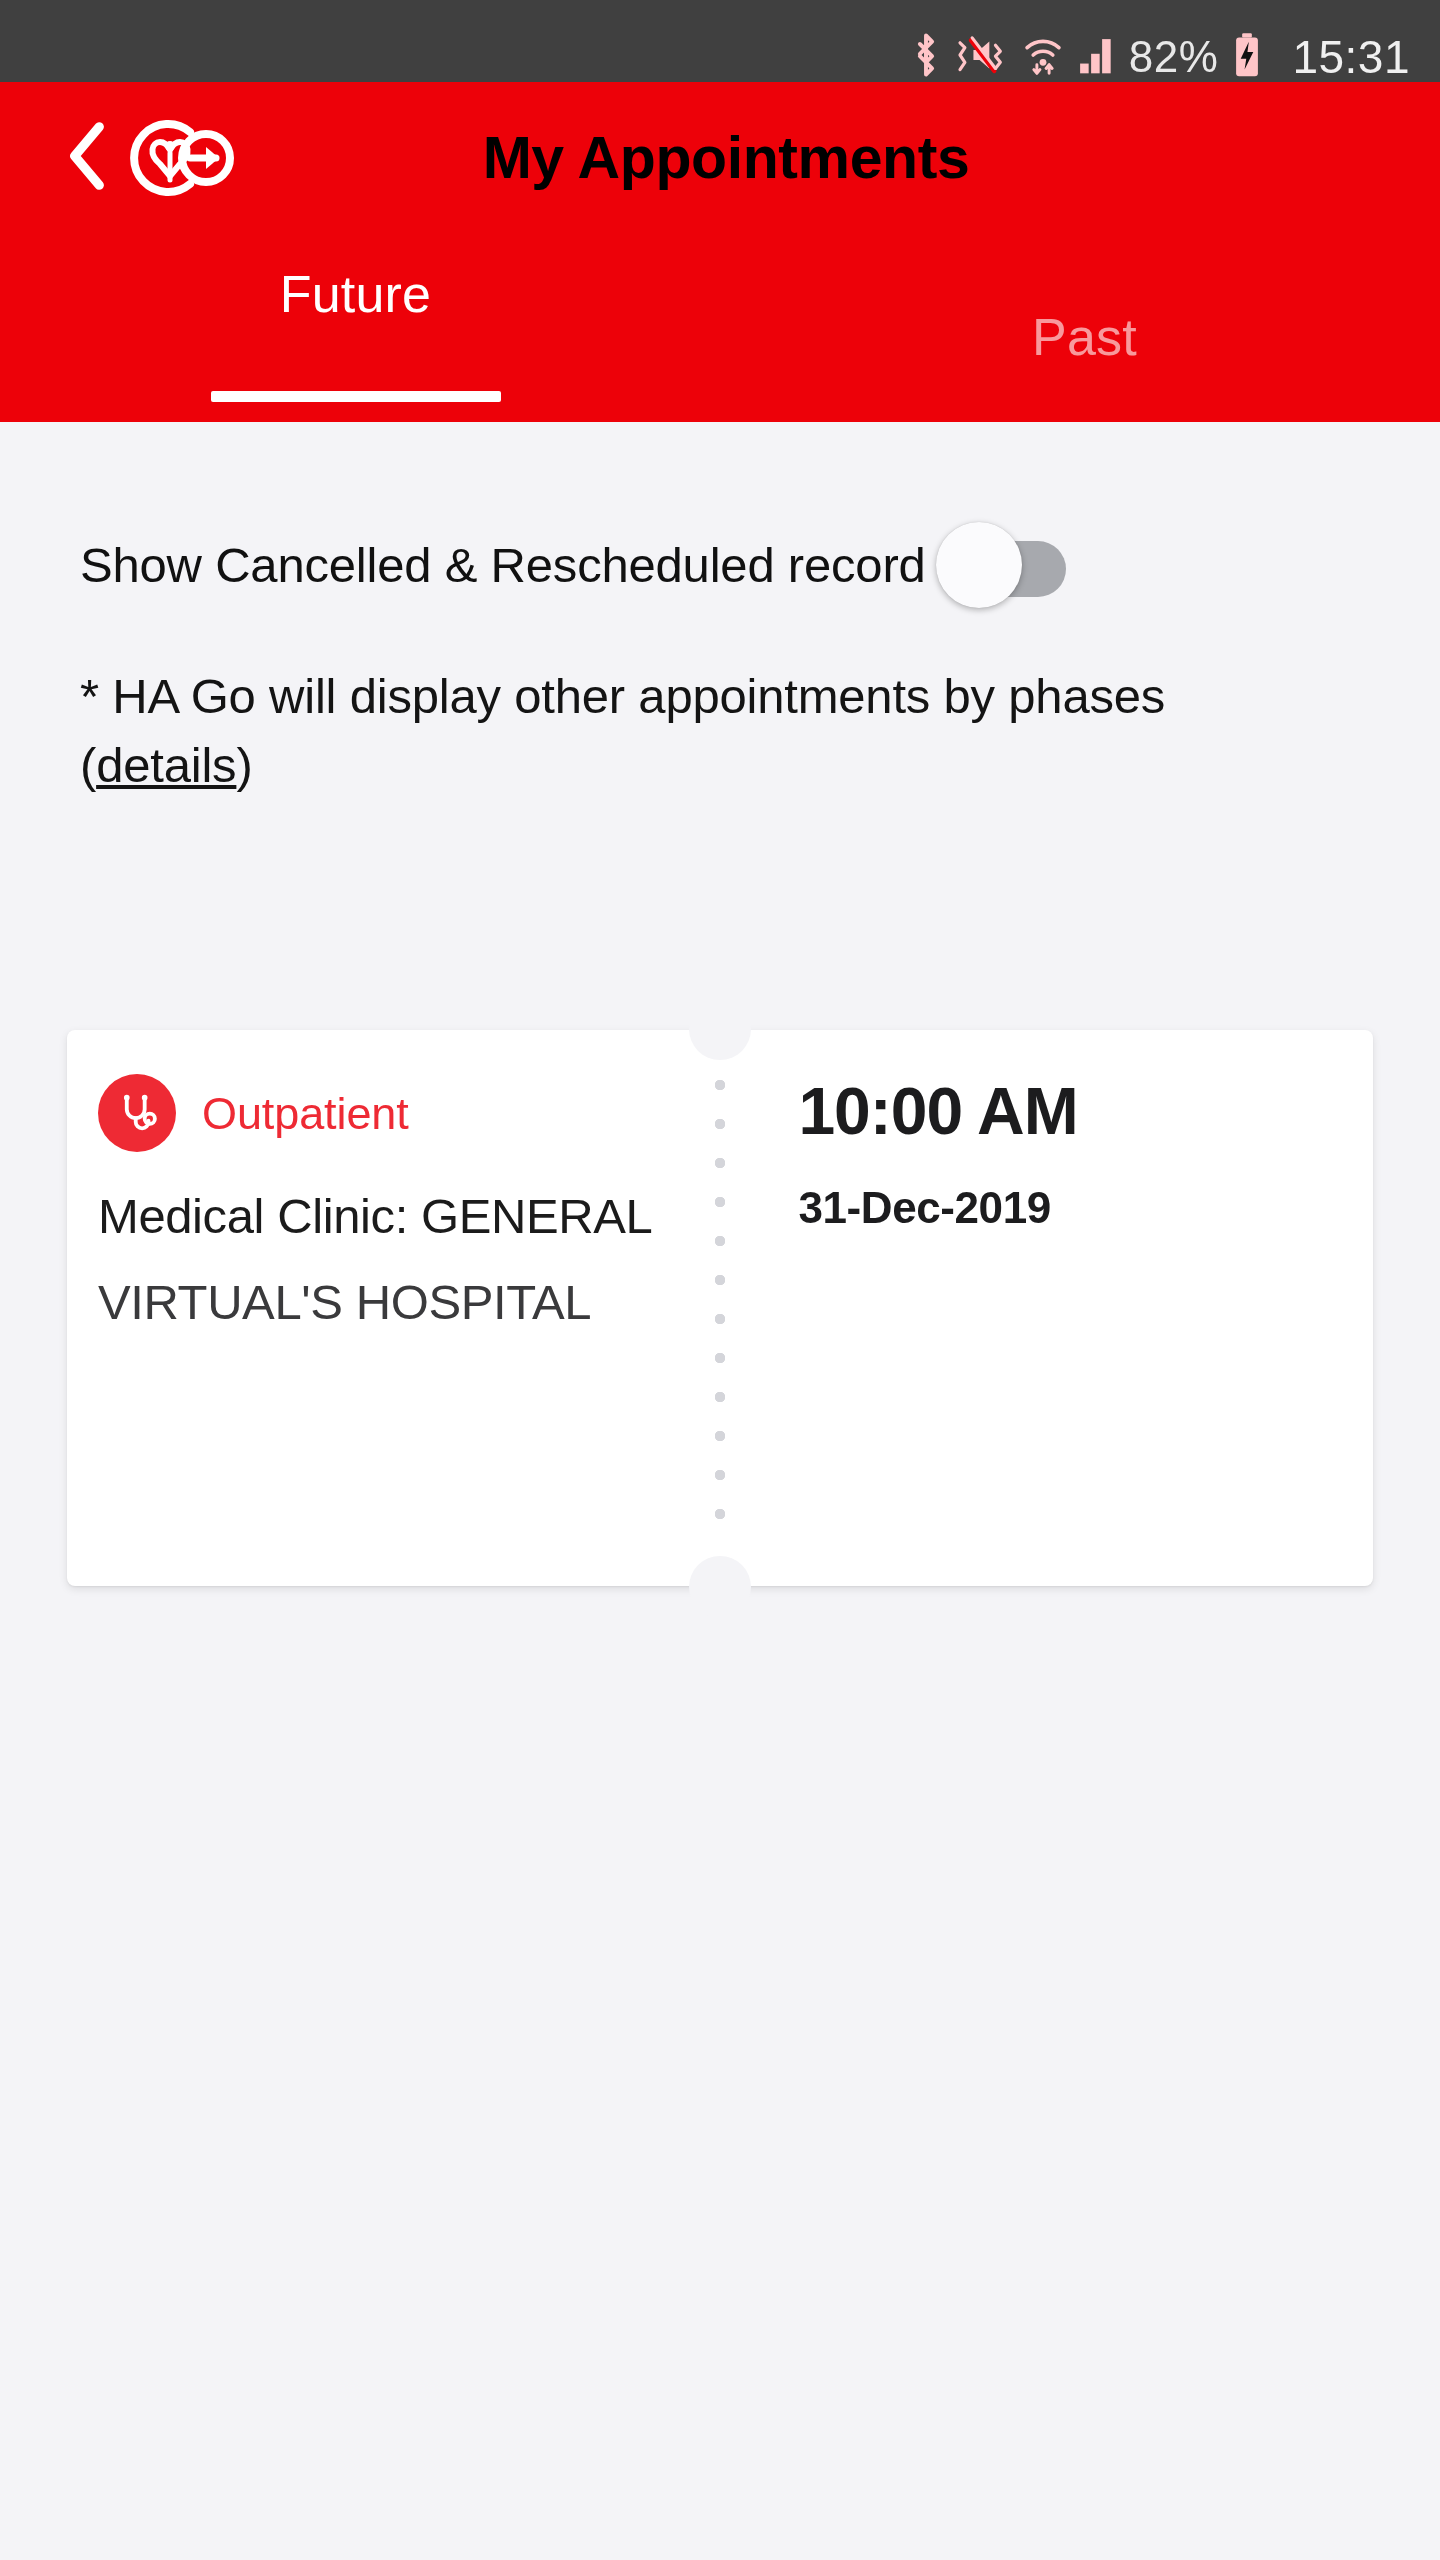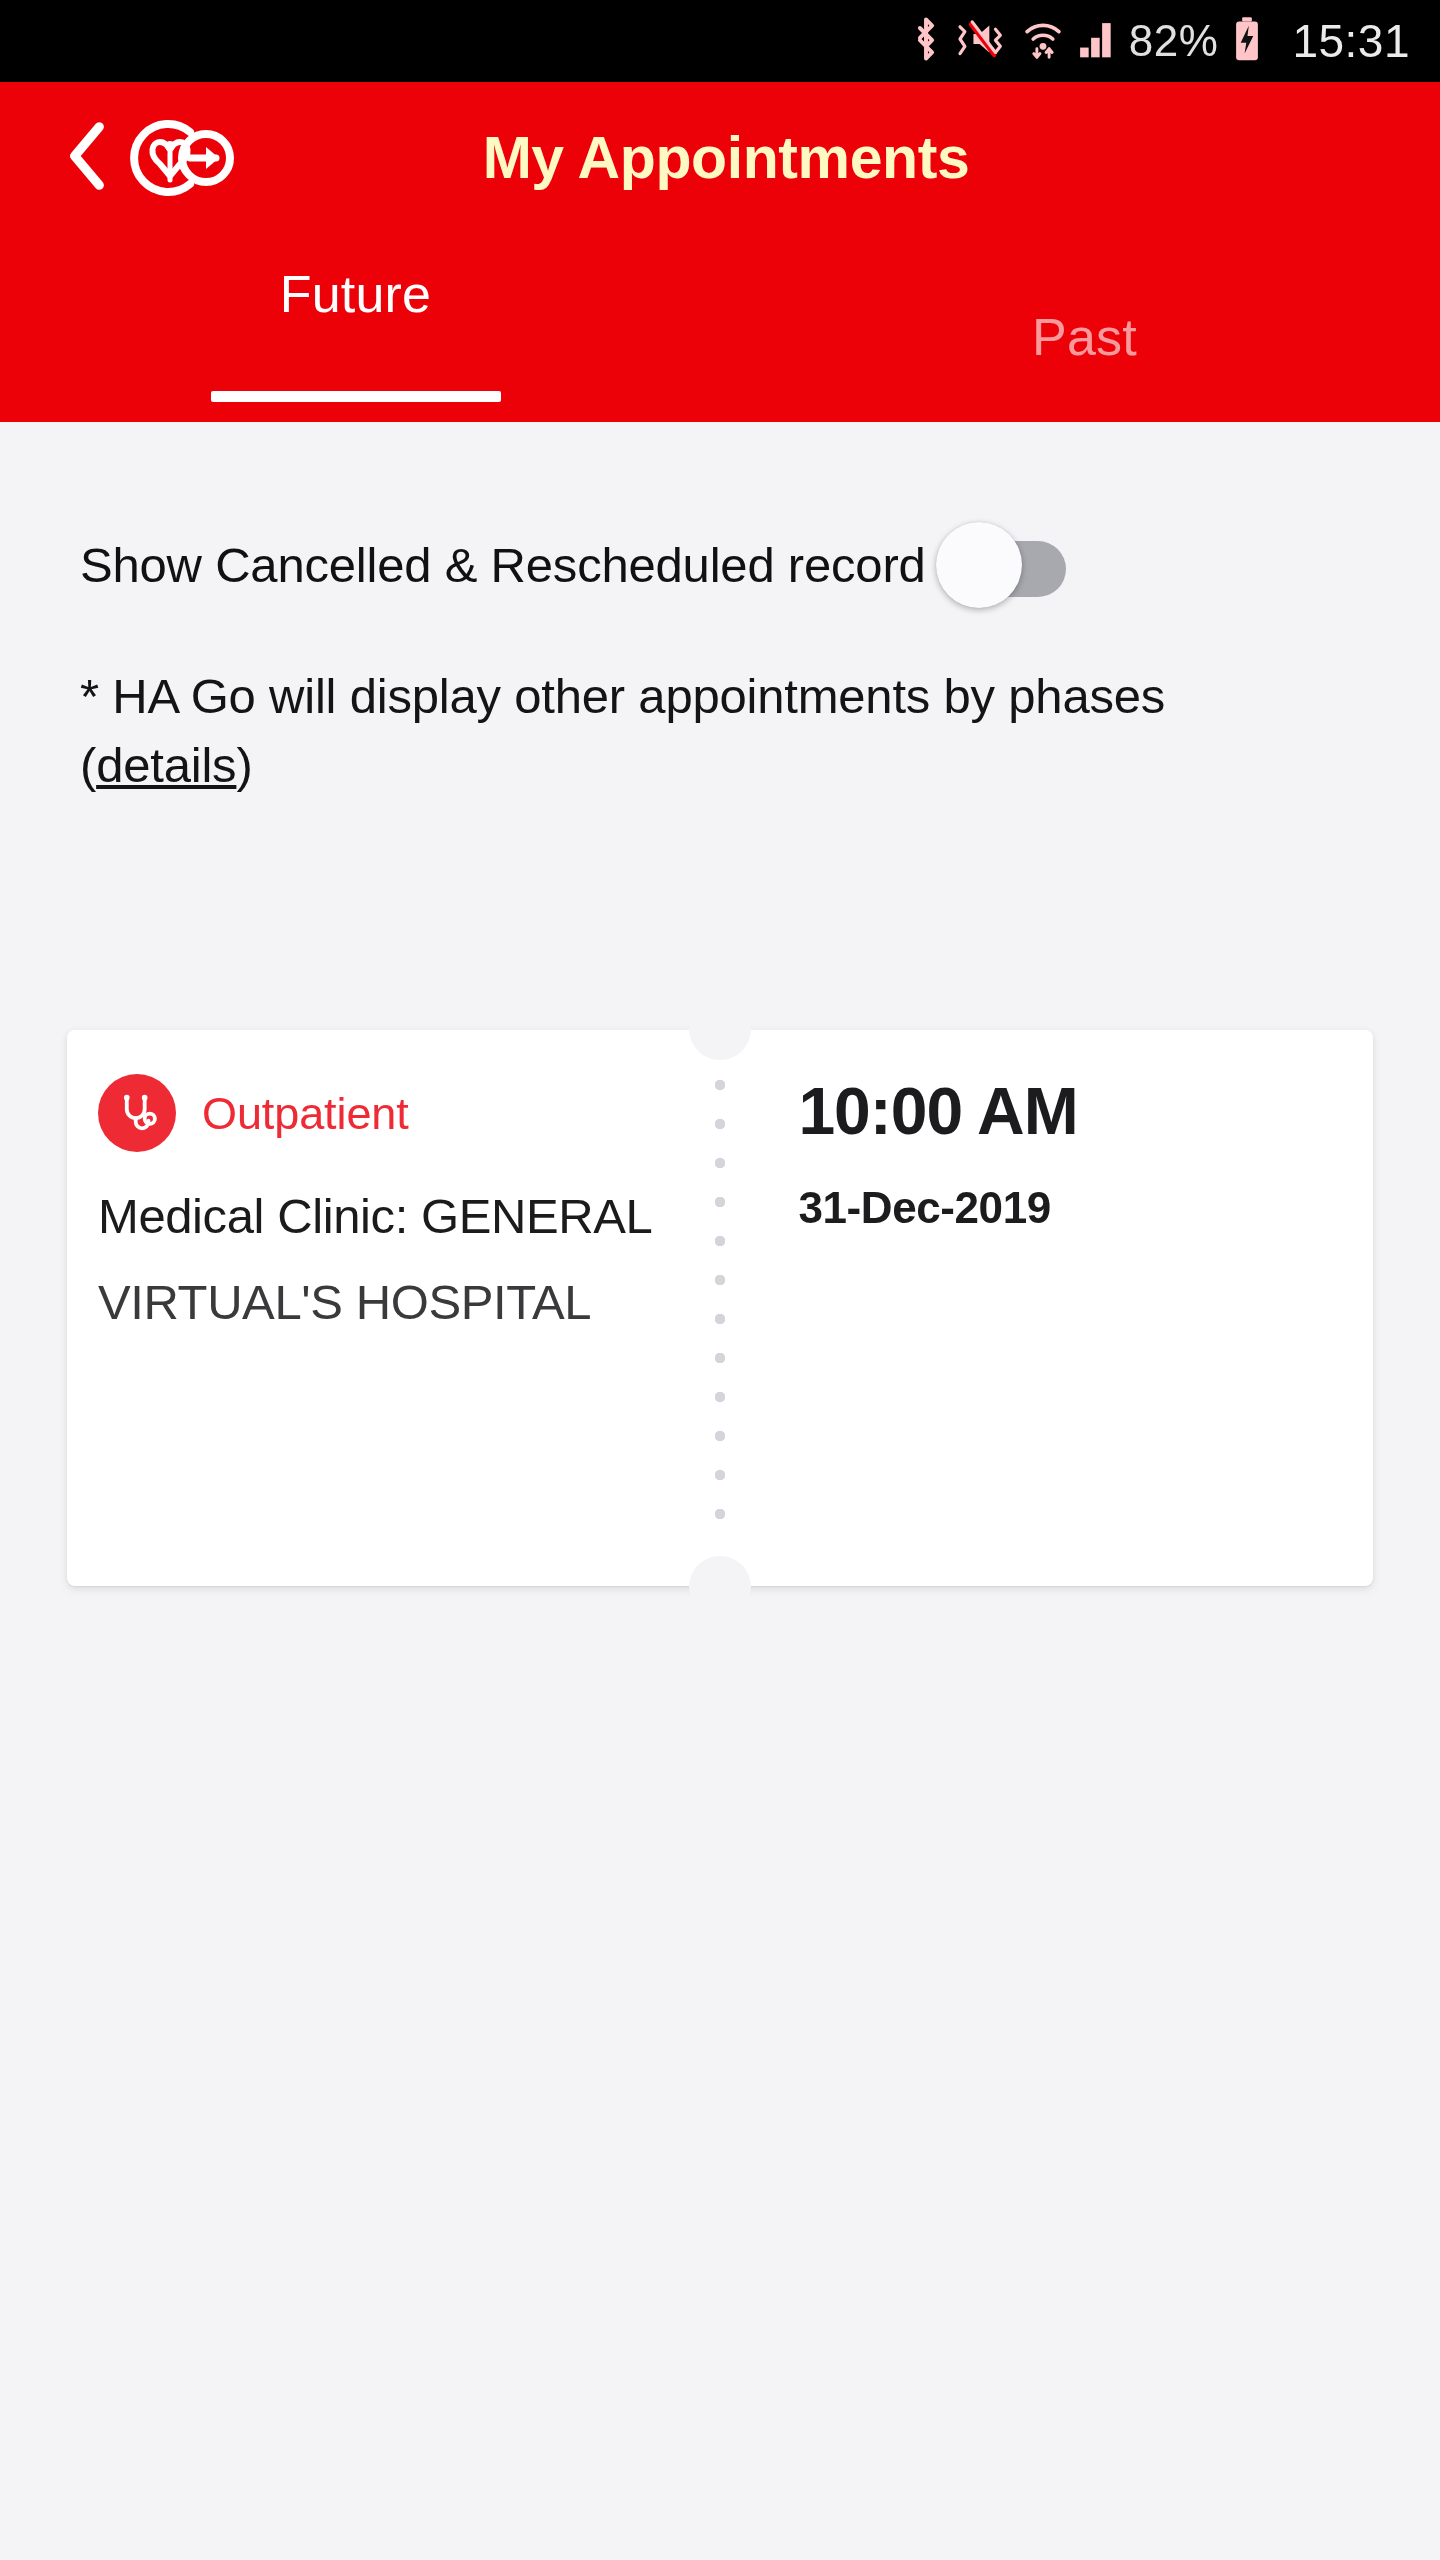--- a/index.html
+++ b/index.html
@@ -25,9 +25,9 @@
     top: 0; left: 0;
     width: 1440px;
     height: 82px;
-    background: #000000;
-    display: flex;
-    align-items: center;
+    background: #404040;
+    display: flex;
+    align-items: flex-end;
     justify-content: flex-end;
     padding-right: 30px;
     box-sizing: border-box;

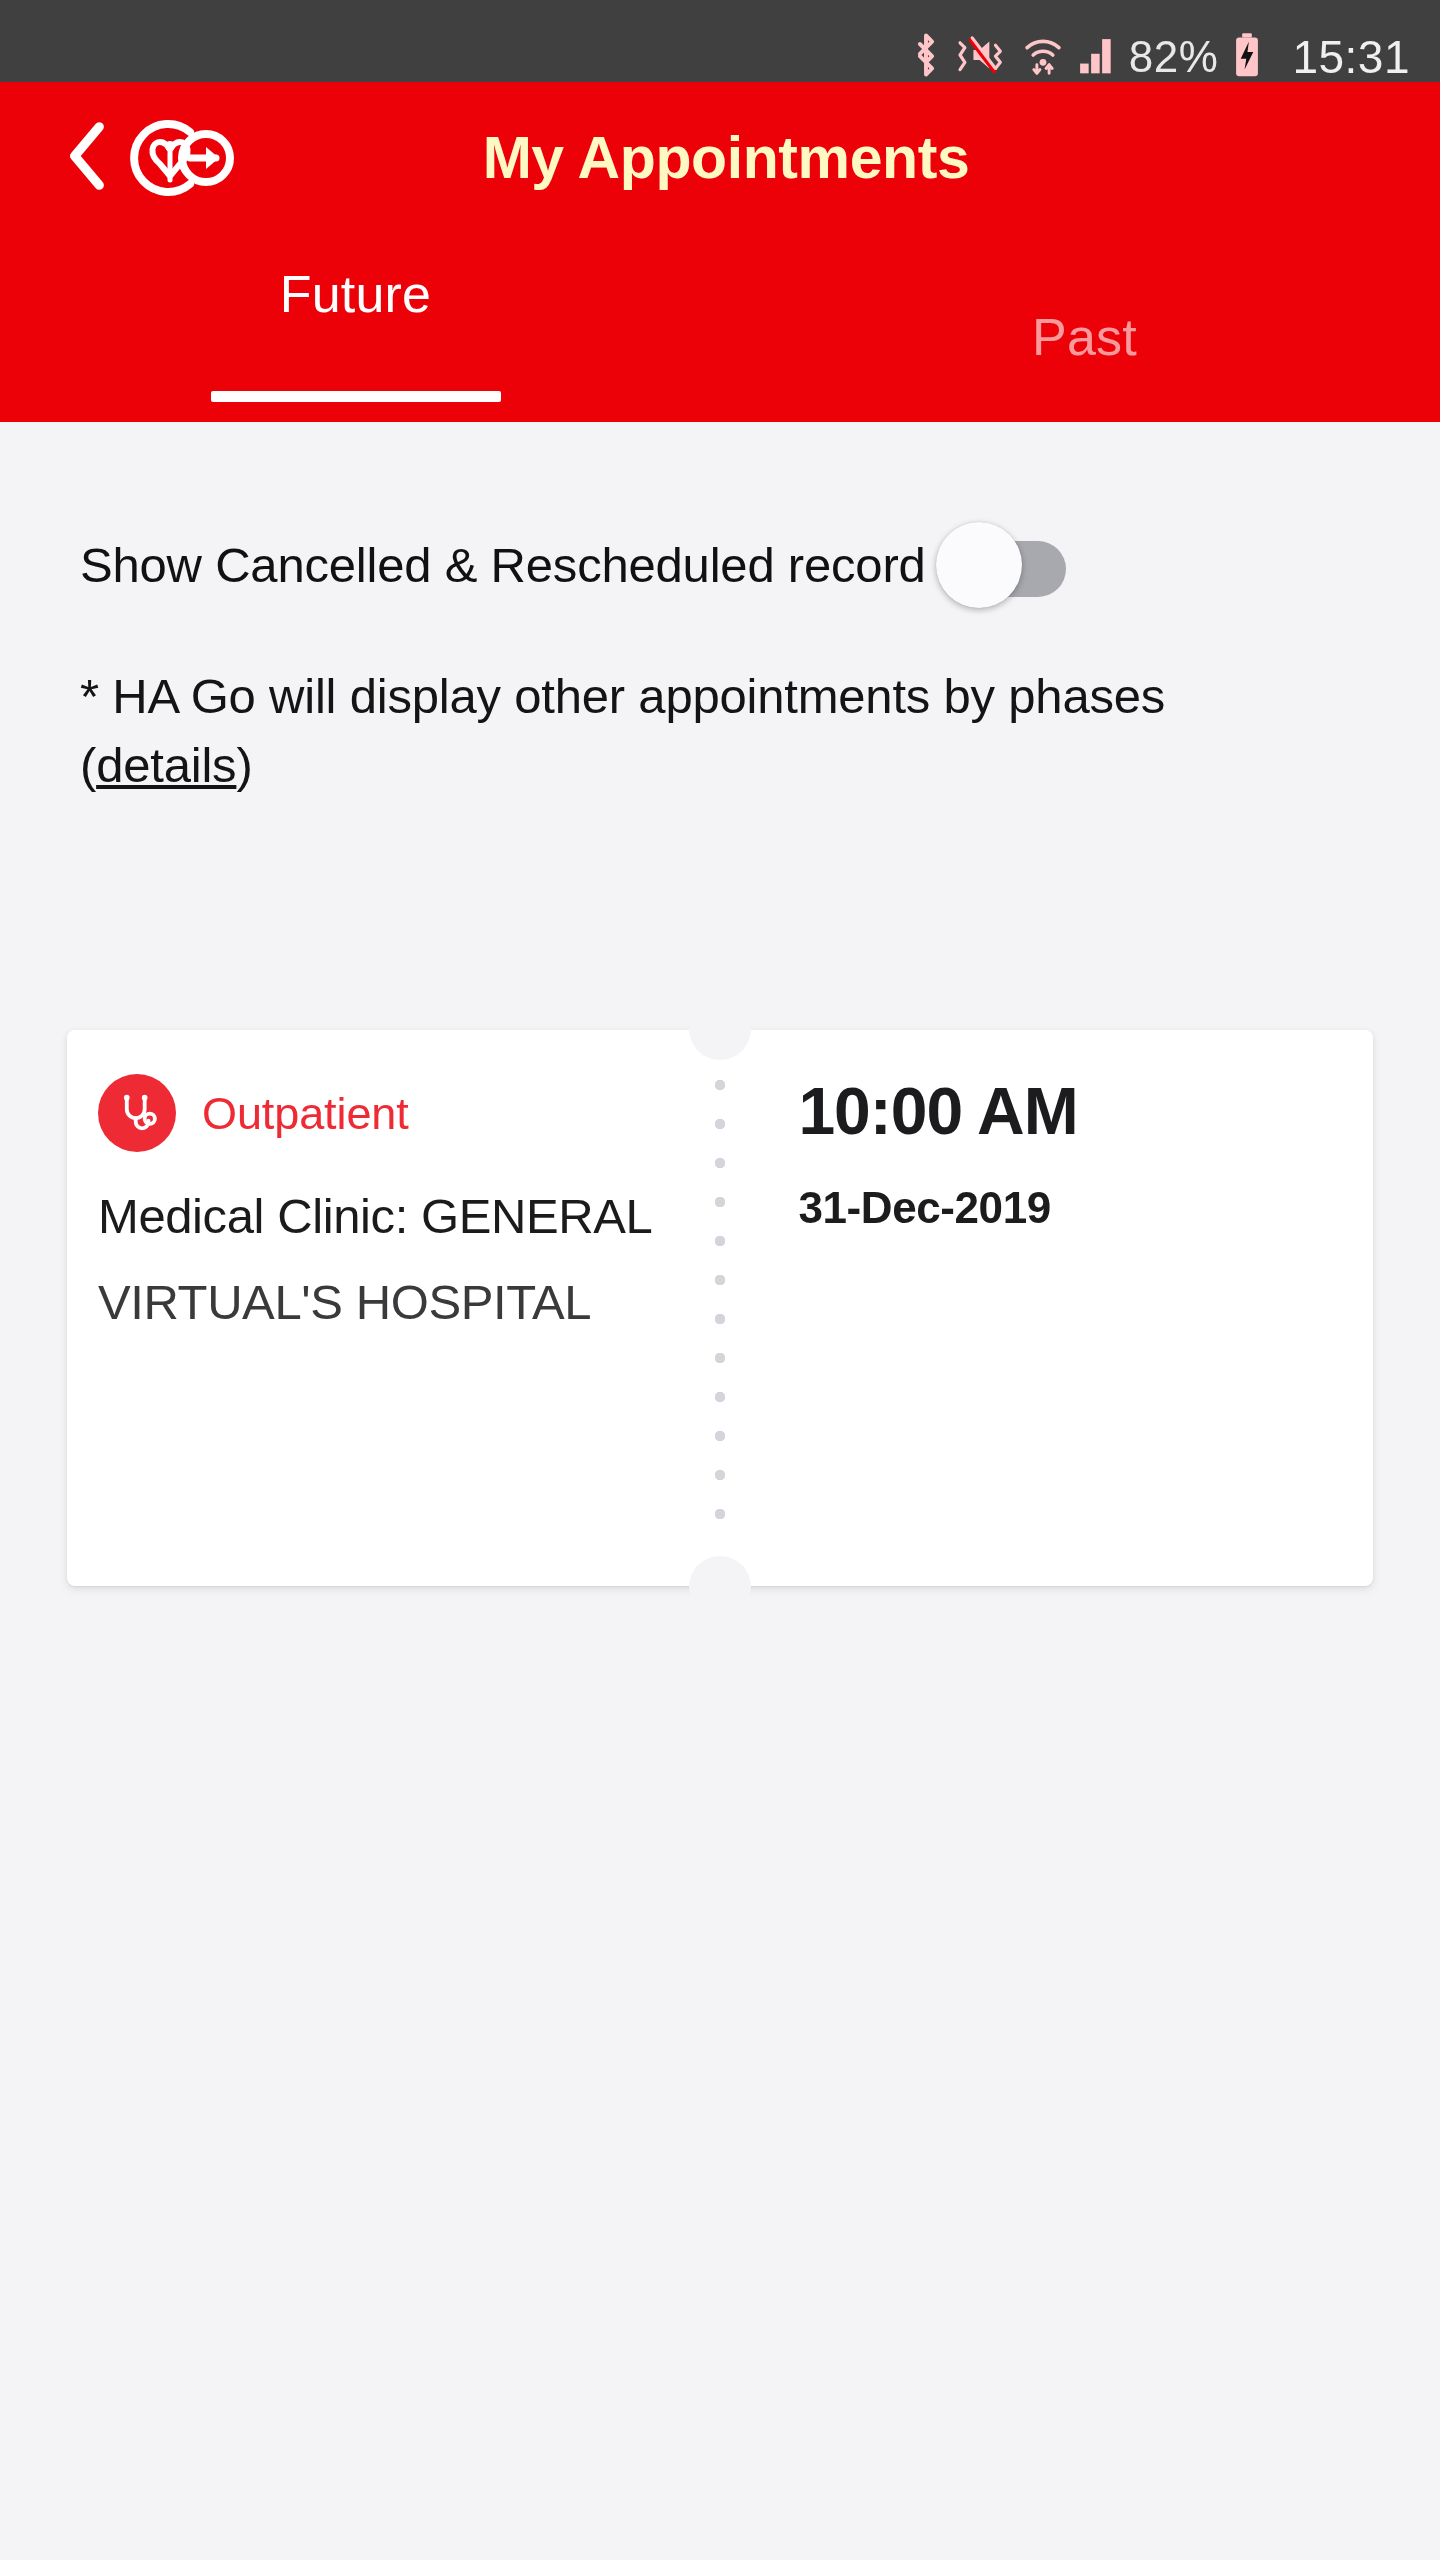--- a/index.html
+++ b/index.html
@@ -95,7 +95,7 @@
     top: 50%;
     transform: translateY(-50%);
     text-align: center;
-    color: #fef9c3;
+    color: #000000;
     font-size: 59px;
     font-weight: bold;
     letter-spacing: -0.4px;

